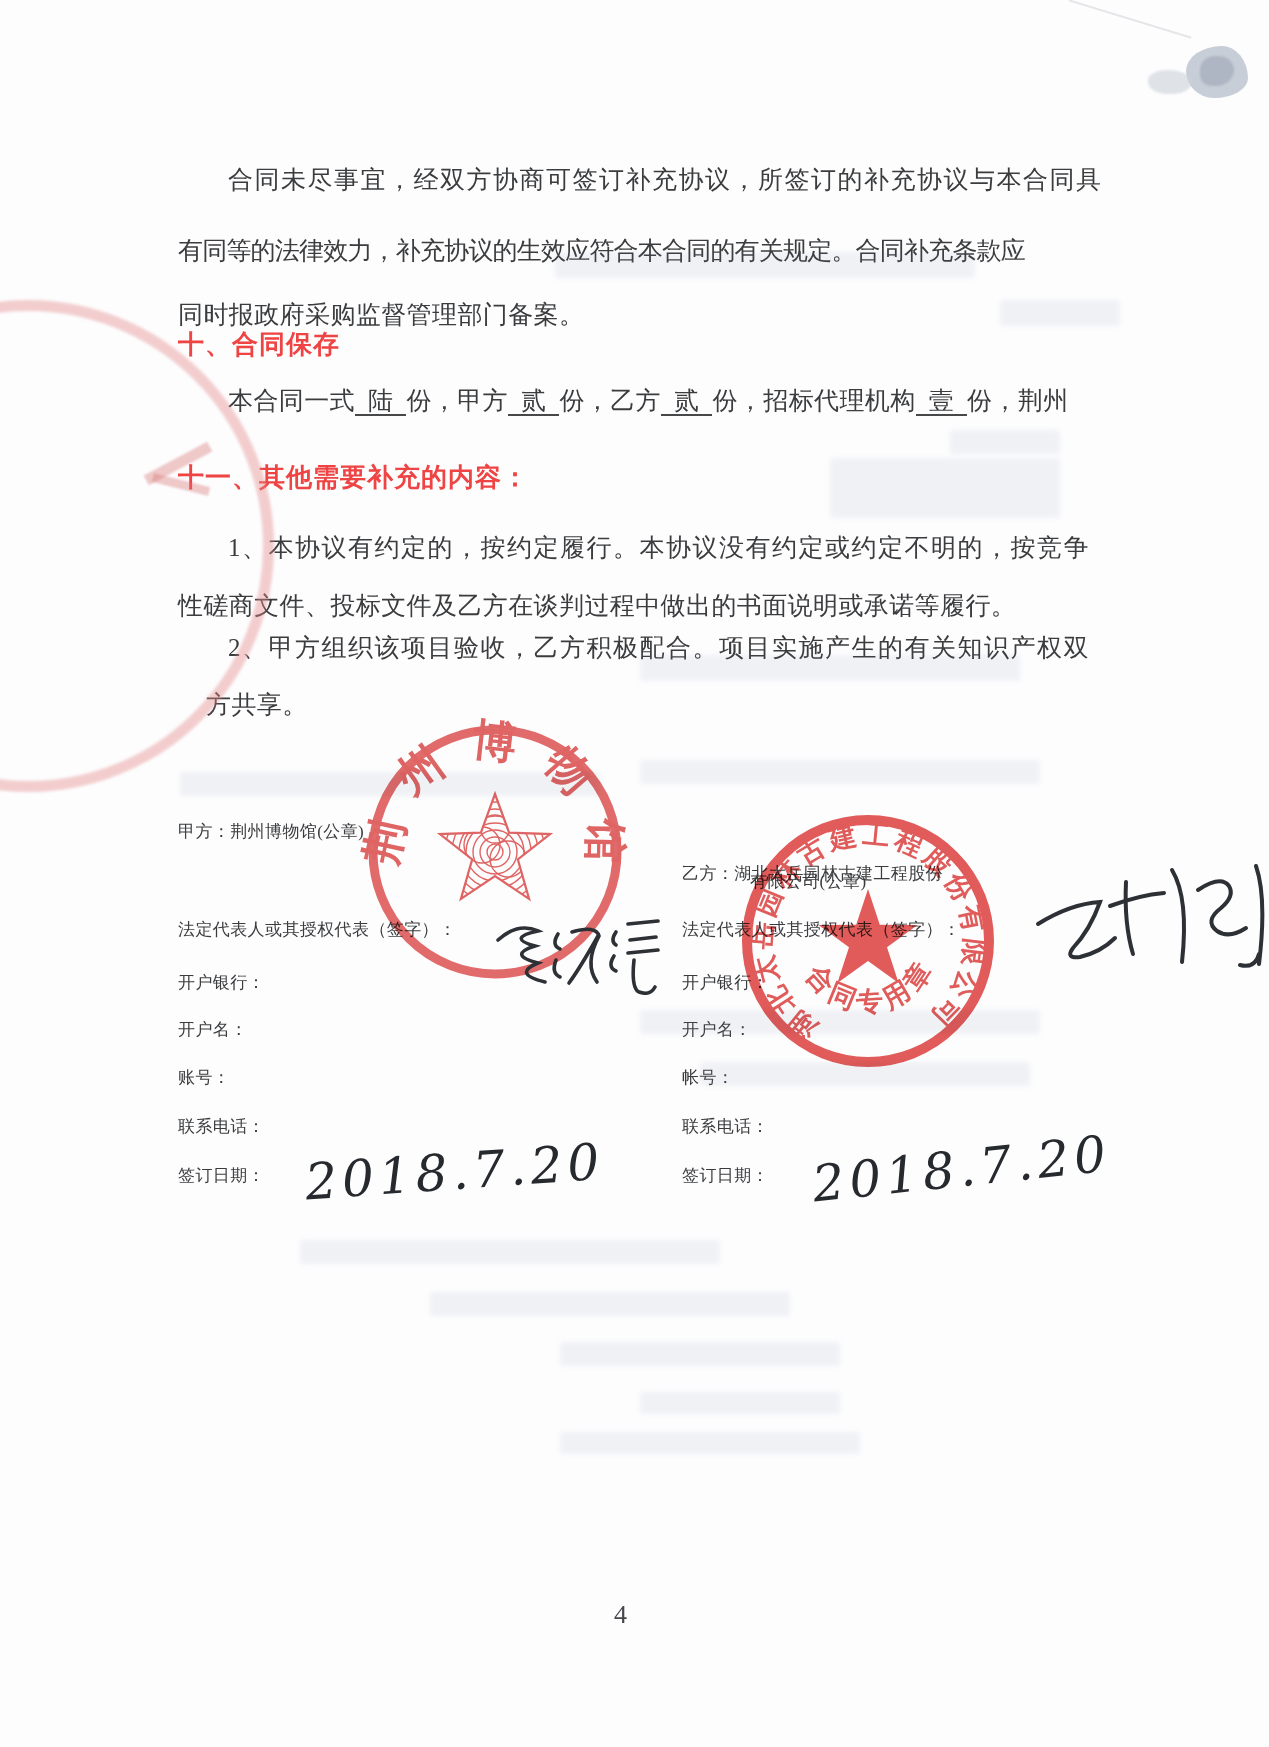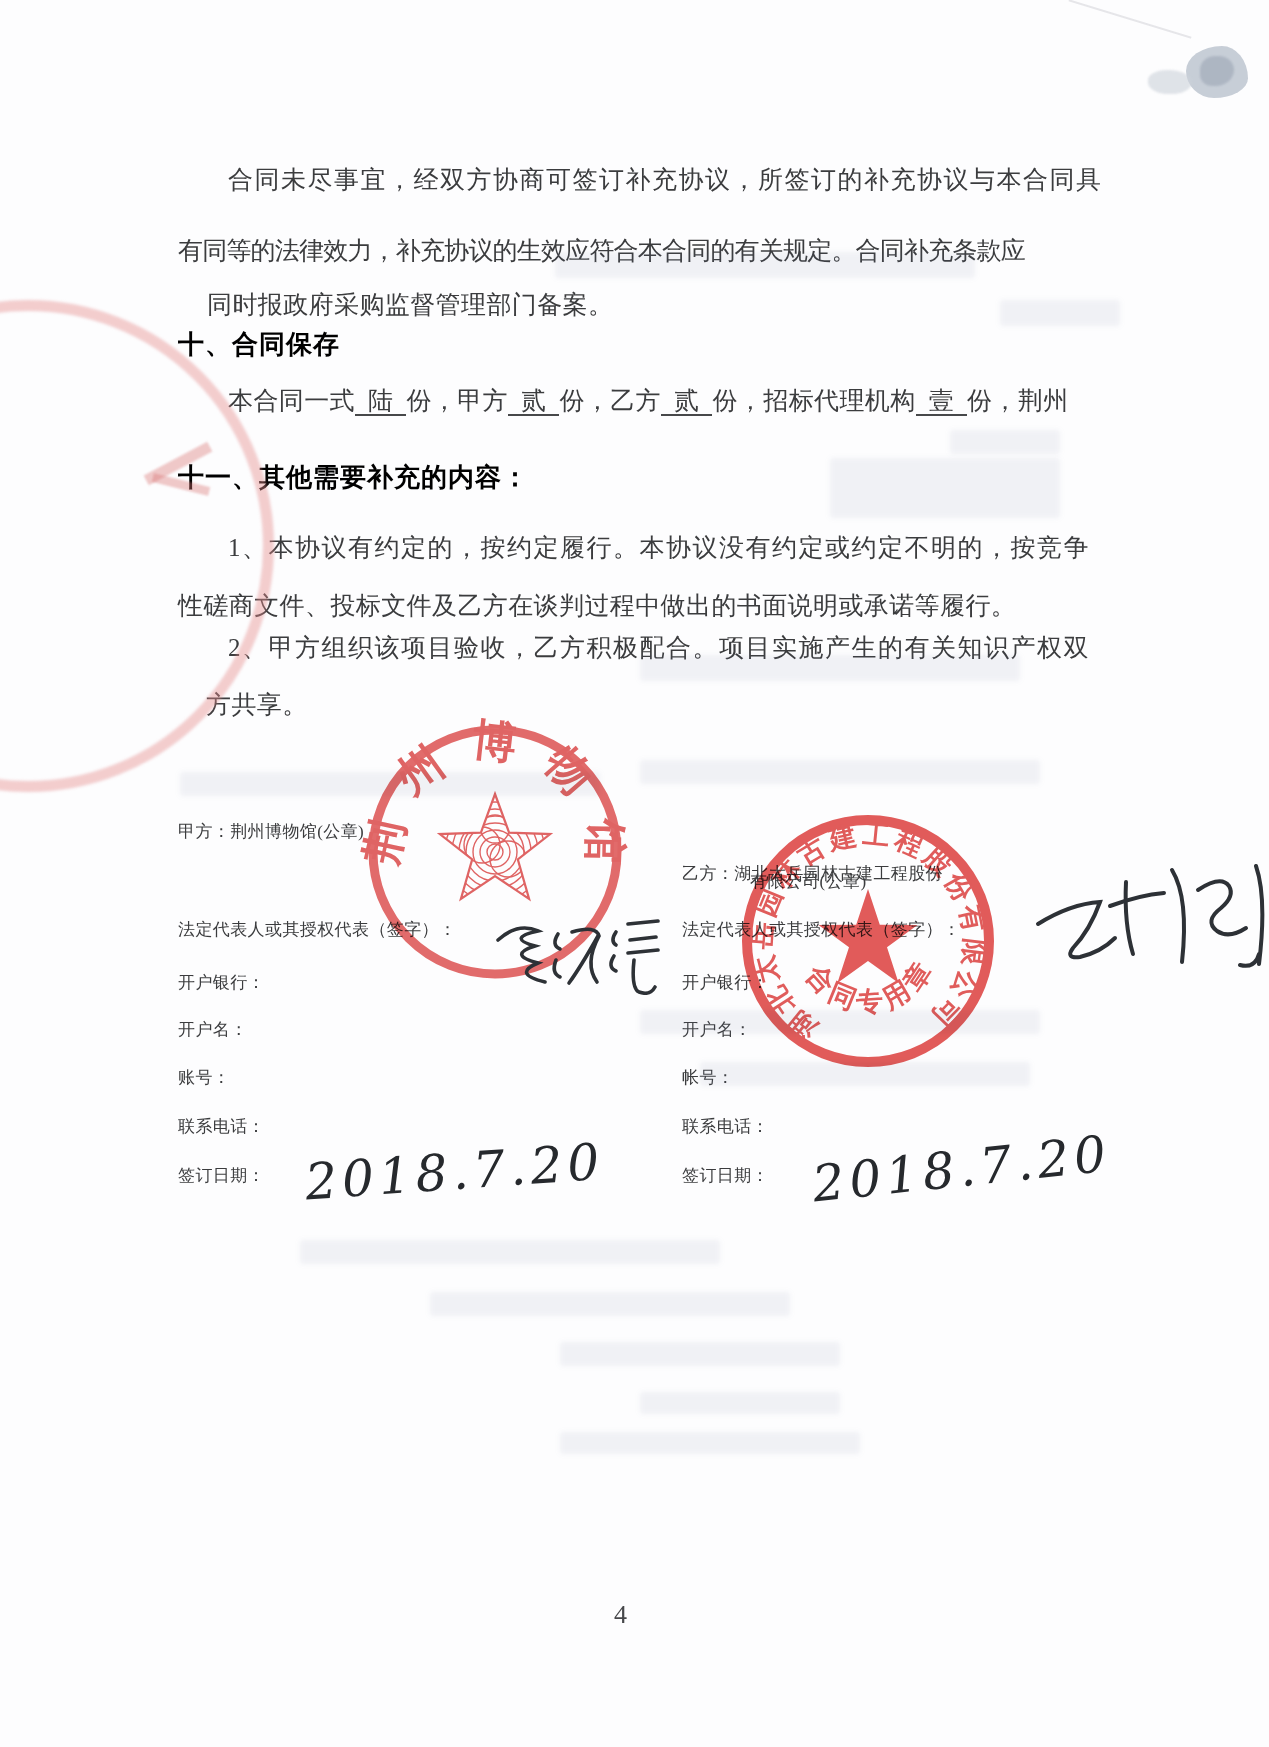--- a/index.html
+++ b/index.html
@@ -75,7 +75,7 @@
 
   <div class="line ls-loose" style="left:228px;top:163px;">合同未尽事宜，经双方协商可签订补充协议，所签订的补充协议与本合同具</div>
   <div class="line ls-tight" style="left:178px;top:222px;margin-top:12px;">有同等的法律效力，补充协议的生效应符合本合同的有关规定。合同补充条款应</div>
-  <div class="line" style="left:178px;top:288px;margin-left:29px;">同时报政府采购监督管理部门备案。</div>
+  <div class="line" style="left:178px;top:298px;">同时报政府采购监督管理部门备案。</div>
 
   <div class="line heading" style="left:178px;top:327px;">十、合同保存</div>
 

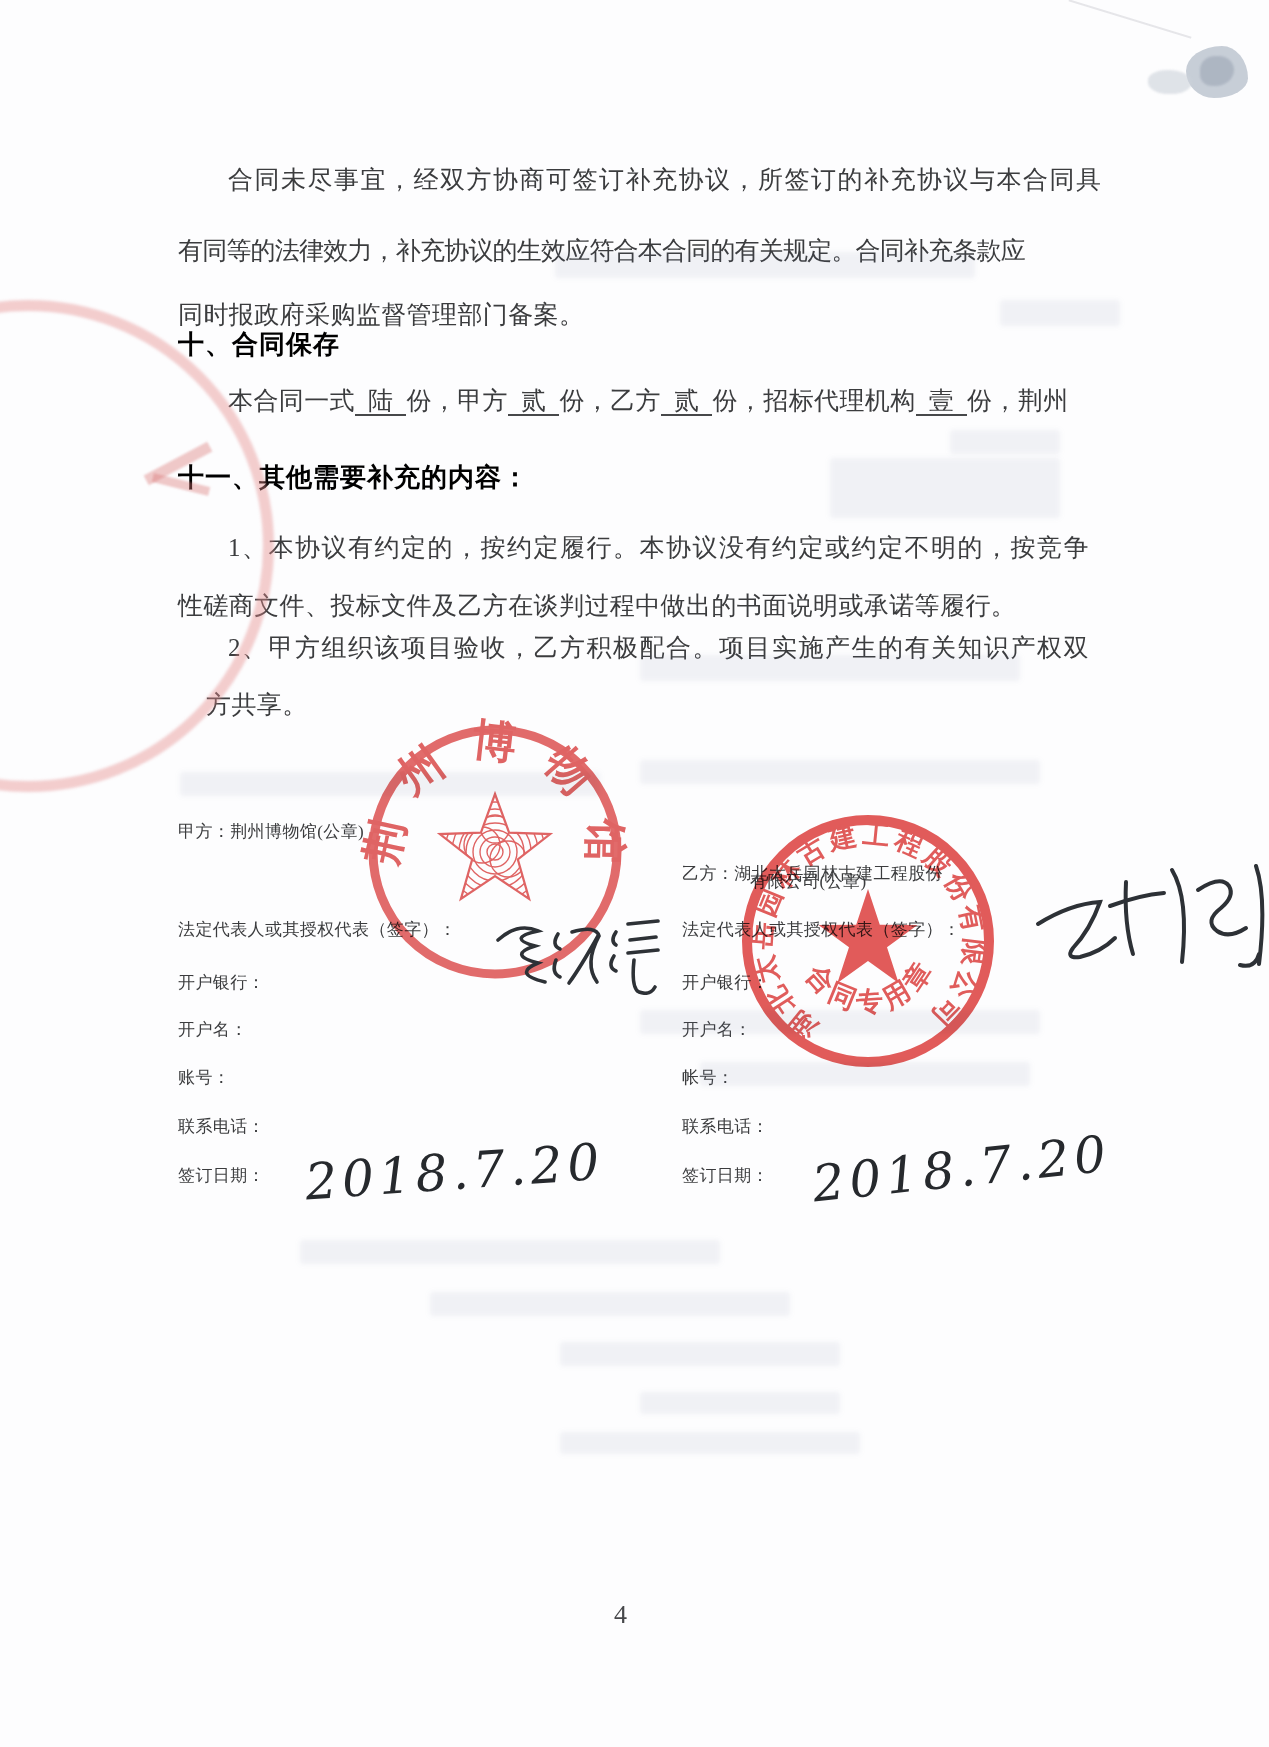--- a/index.html
+++ b/index.html
@@ -12,7 +12,7 @@
   .line{position:absolute;font-size:25px;white-space:nowrap;letter-spacing:.4px;}
   .ls-loose{letter-spacing:1.5px;}
   .ls-tight{letter-spacing:-.8px;}
-  .heading{font-weight:700;color:#000000;font-size:26px;letter-spacing:1px;}
+  .heading{font-weight:700;color:#ef4444;font-size:26px;letter-spacing:1px;}
   .uval{border-bottom:2px solid #47484a;padding:0 13px;}
   .sig-label{position:absolute;font-size:17px;white-space:nowrap;letter-spacing:.4px;}
   .hand-date{

